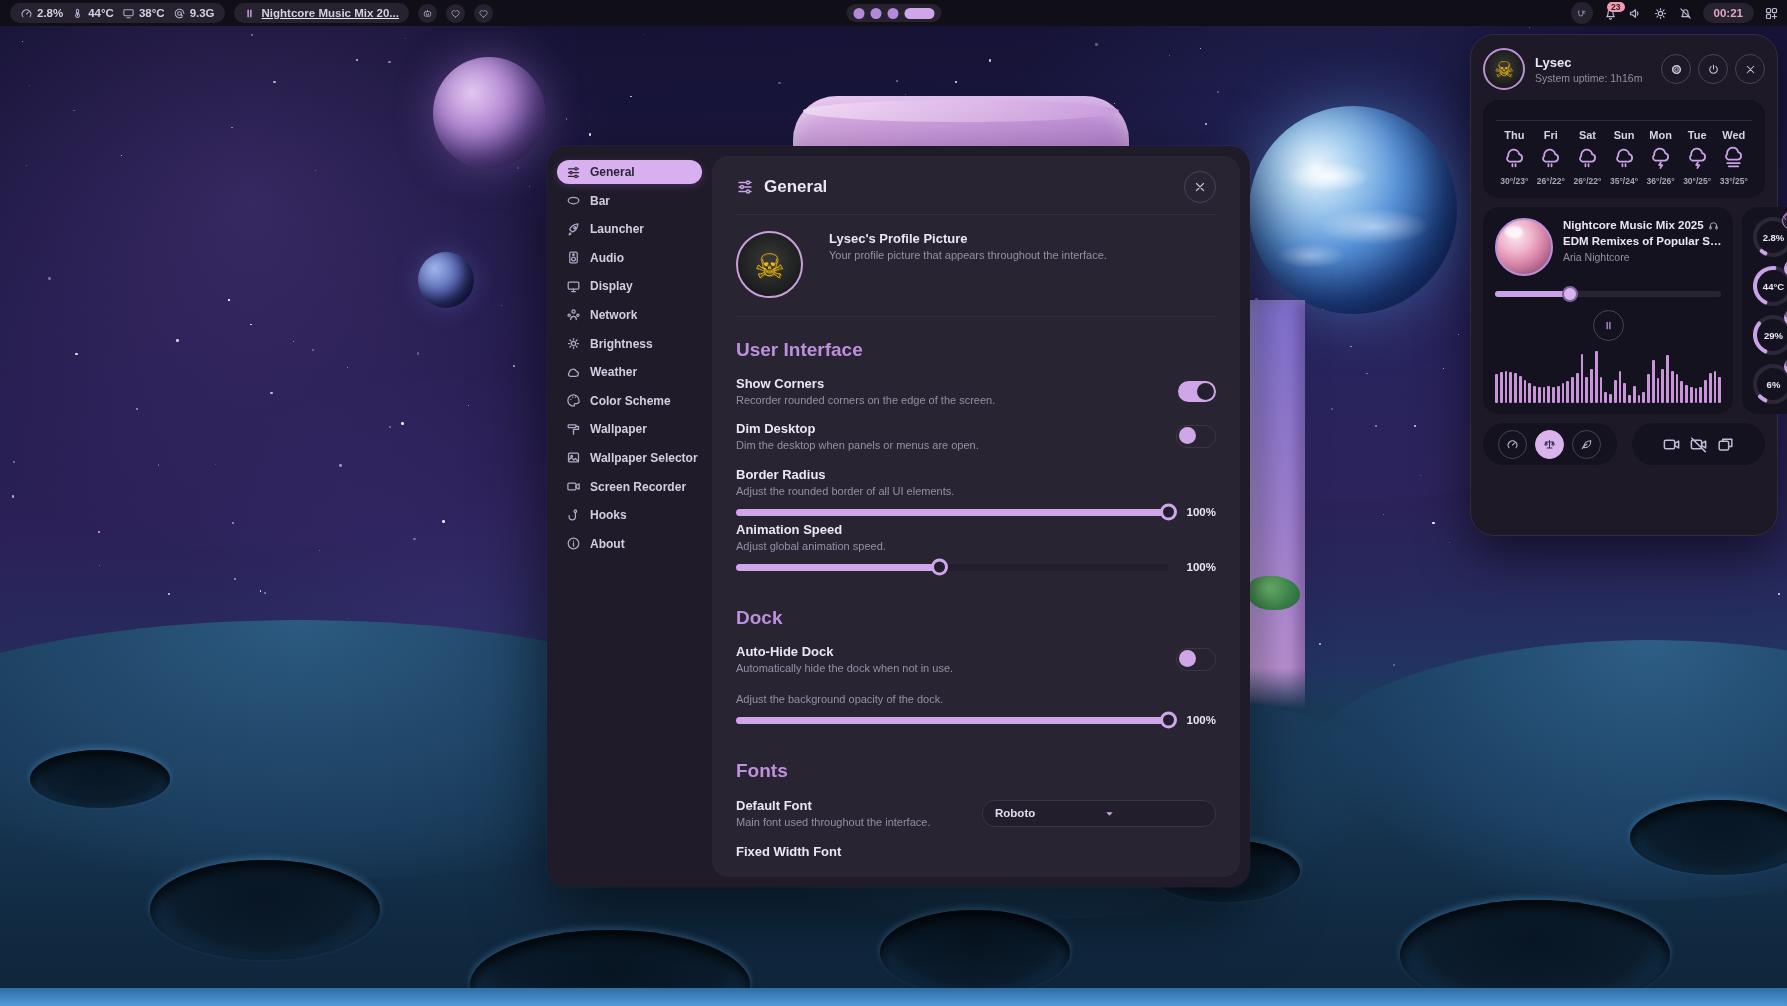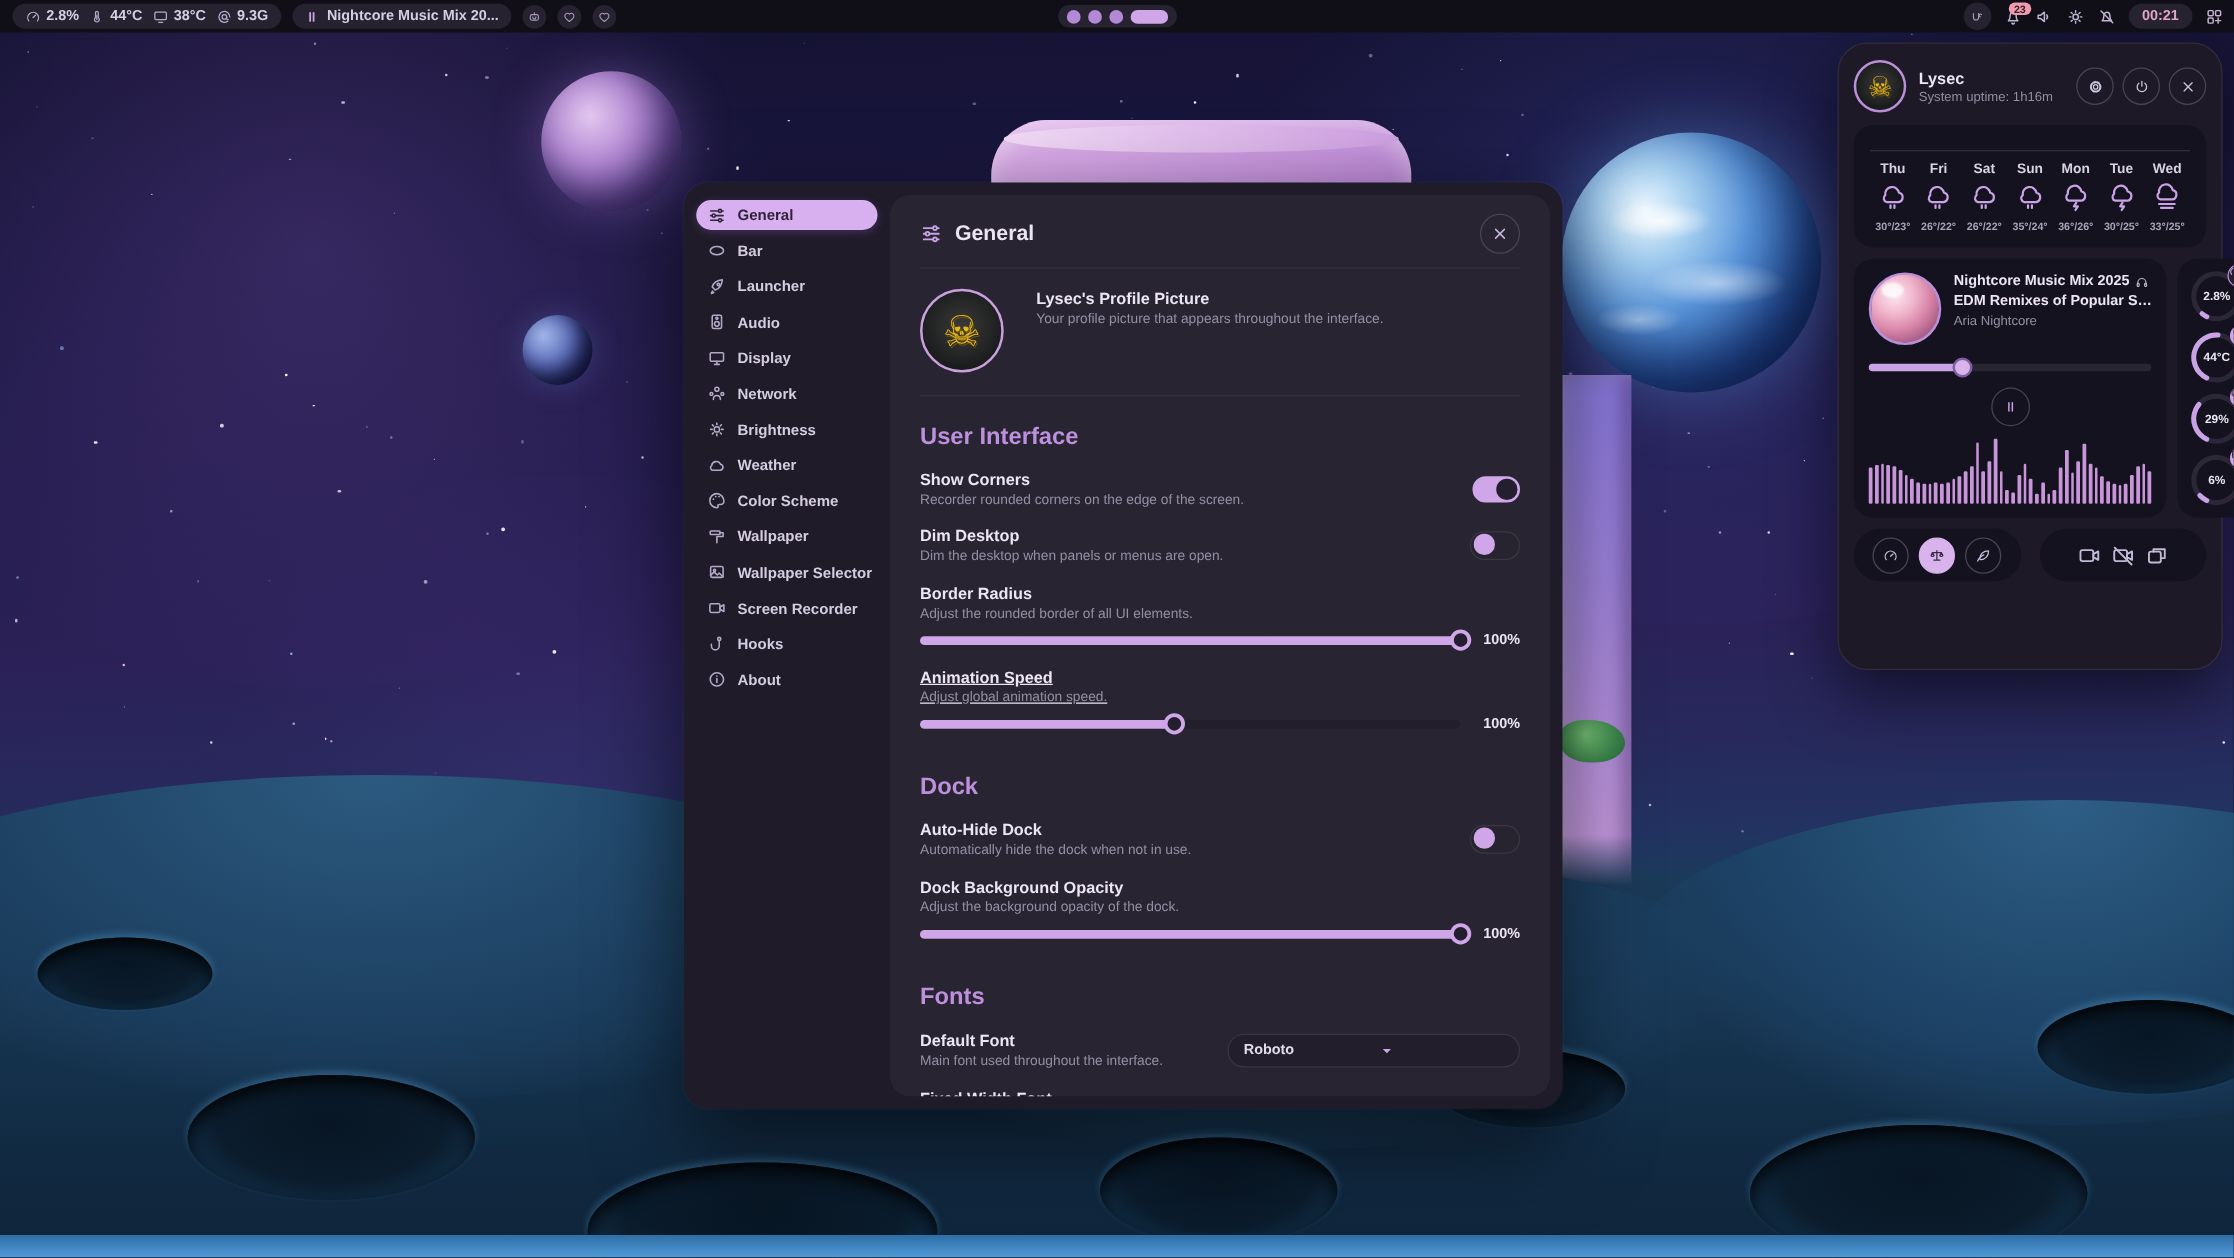--- a/index.html
+++ b/index.html
@@ -58,7 +58,7 @@
   .pill{background:#262230;border-radius:12px;display:flex;align-items:center;height:20px;padding:0 10px;gap:8px;}
   .stat{display:flex;align-items:center;gap:4px;font-size:11.5px;font-weight:bold;color:#d6cfe2;}
   .stat .ic{width:13px;height:13px;color:#b5abc9;}
-  .media-pill{gap:7px;}
+  .media-pill{gap:7px;text-decoration:underline;}
   .media-pill .ic{width:11px;height:11px;color:#c9a3e6;}
   .media-pill span{font-size:11.5px;font-weight:bold;color:#d6cfe2;}
   .tb-circle{width:19px;height:19px;border-radius:50%;background:#262230;display:flex;align-items:center;justify-content:center;color:#a79dbb;}

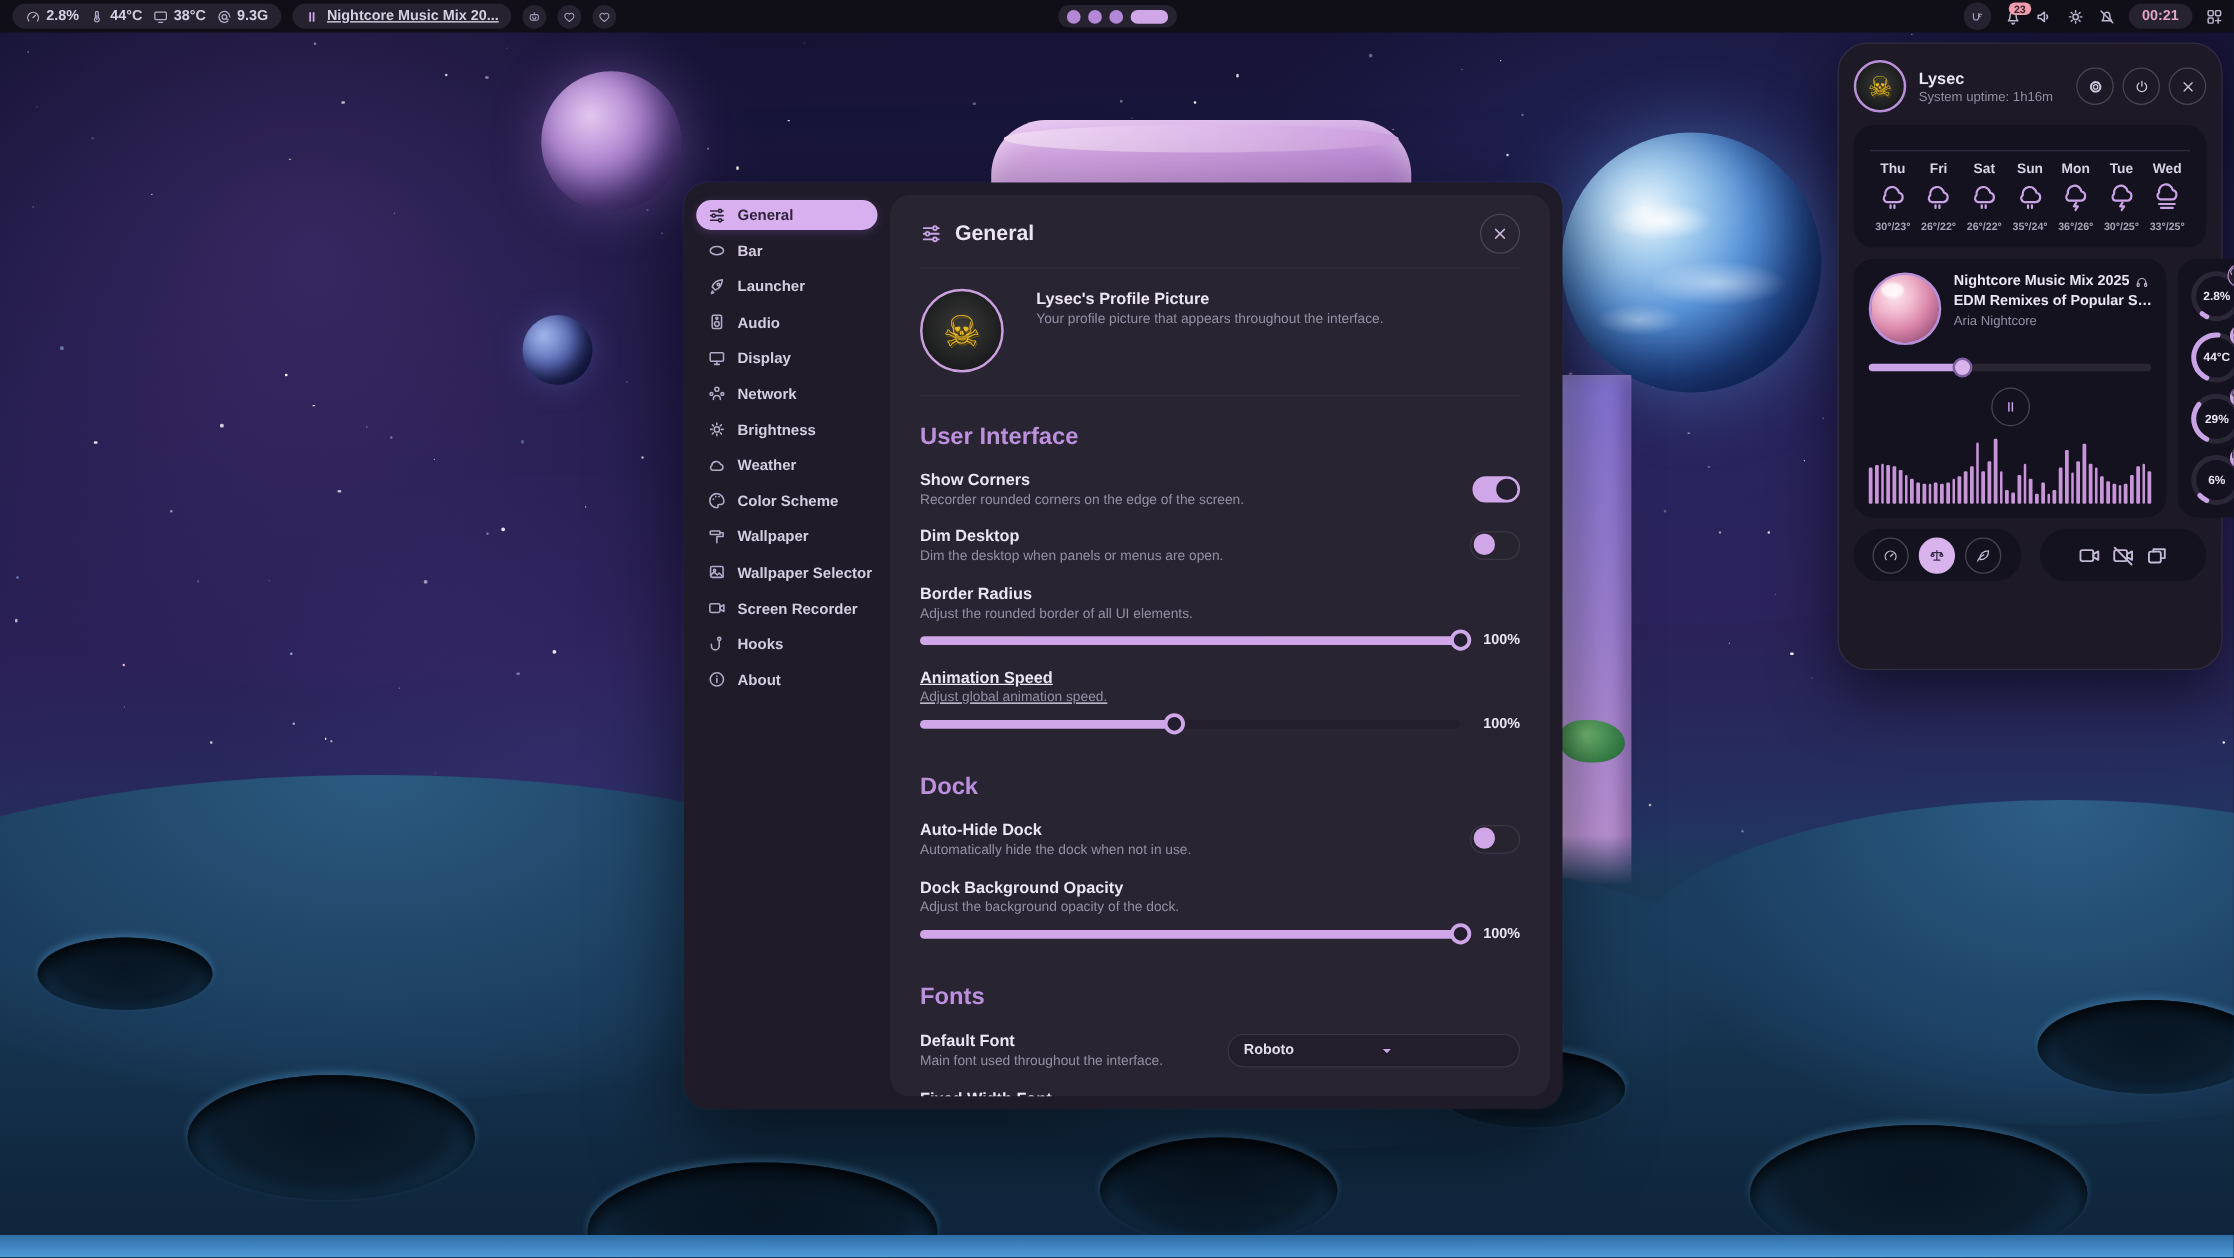--- a/index.html
+++ b/index.html
@@ -709,7 +709,7 @@
         <div class="slider-val">100%</div>
       </div>
 
-      <div class="set-row" style="margin-top:16px;text-decoration:underline;">
+      <div class="set-row" style="margin-top:4px;">
         <div class="txt">
           <div class="s-label">Animation Speed</div>
           <div class="s-desc">Adjust global animation speed.</div>

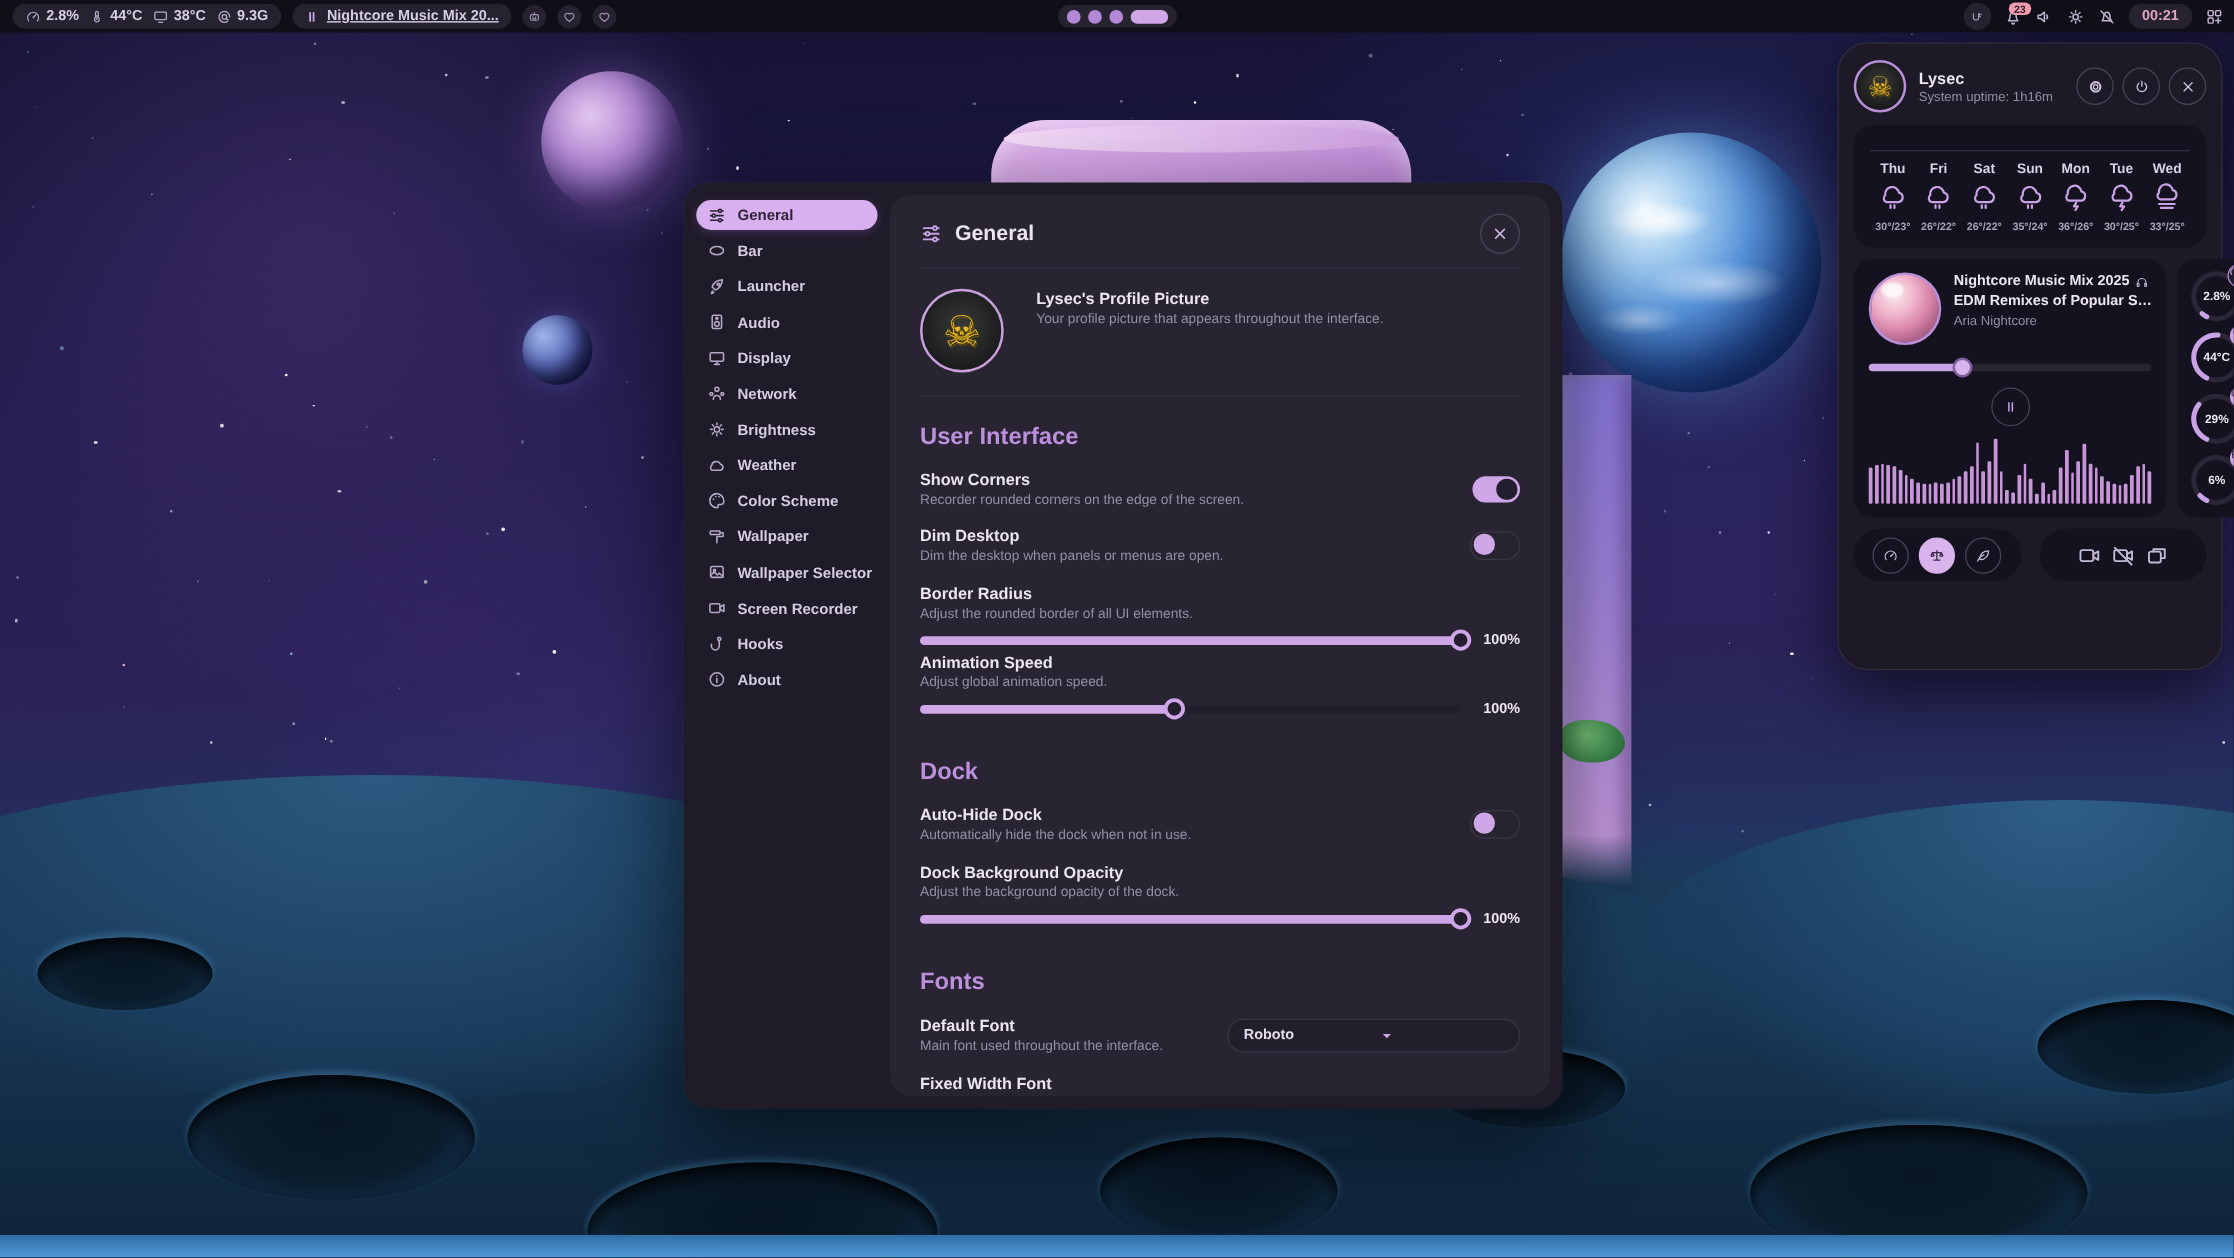--- a/index.html
+++ b/index.html
@@ -738,7 +738,6 @@
 
       <div class="set-row" style="margin-top:16px;">
         <div class="txt">
-          <div class="s-label">Dock Background Opacity</div>
           <div class="s-desc">Adjust the background opacity of the dock.</div>
         </div>
       </div>

